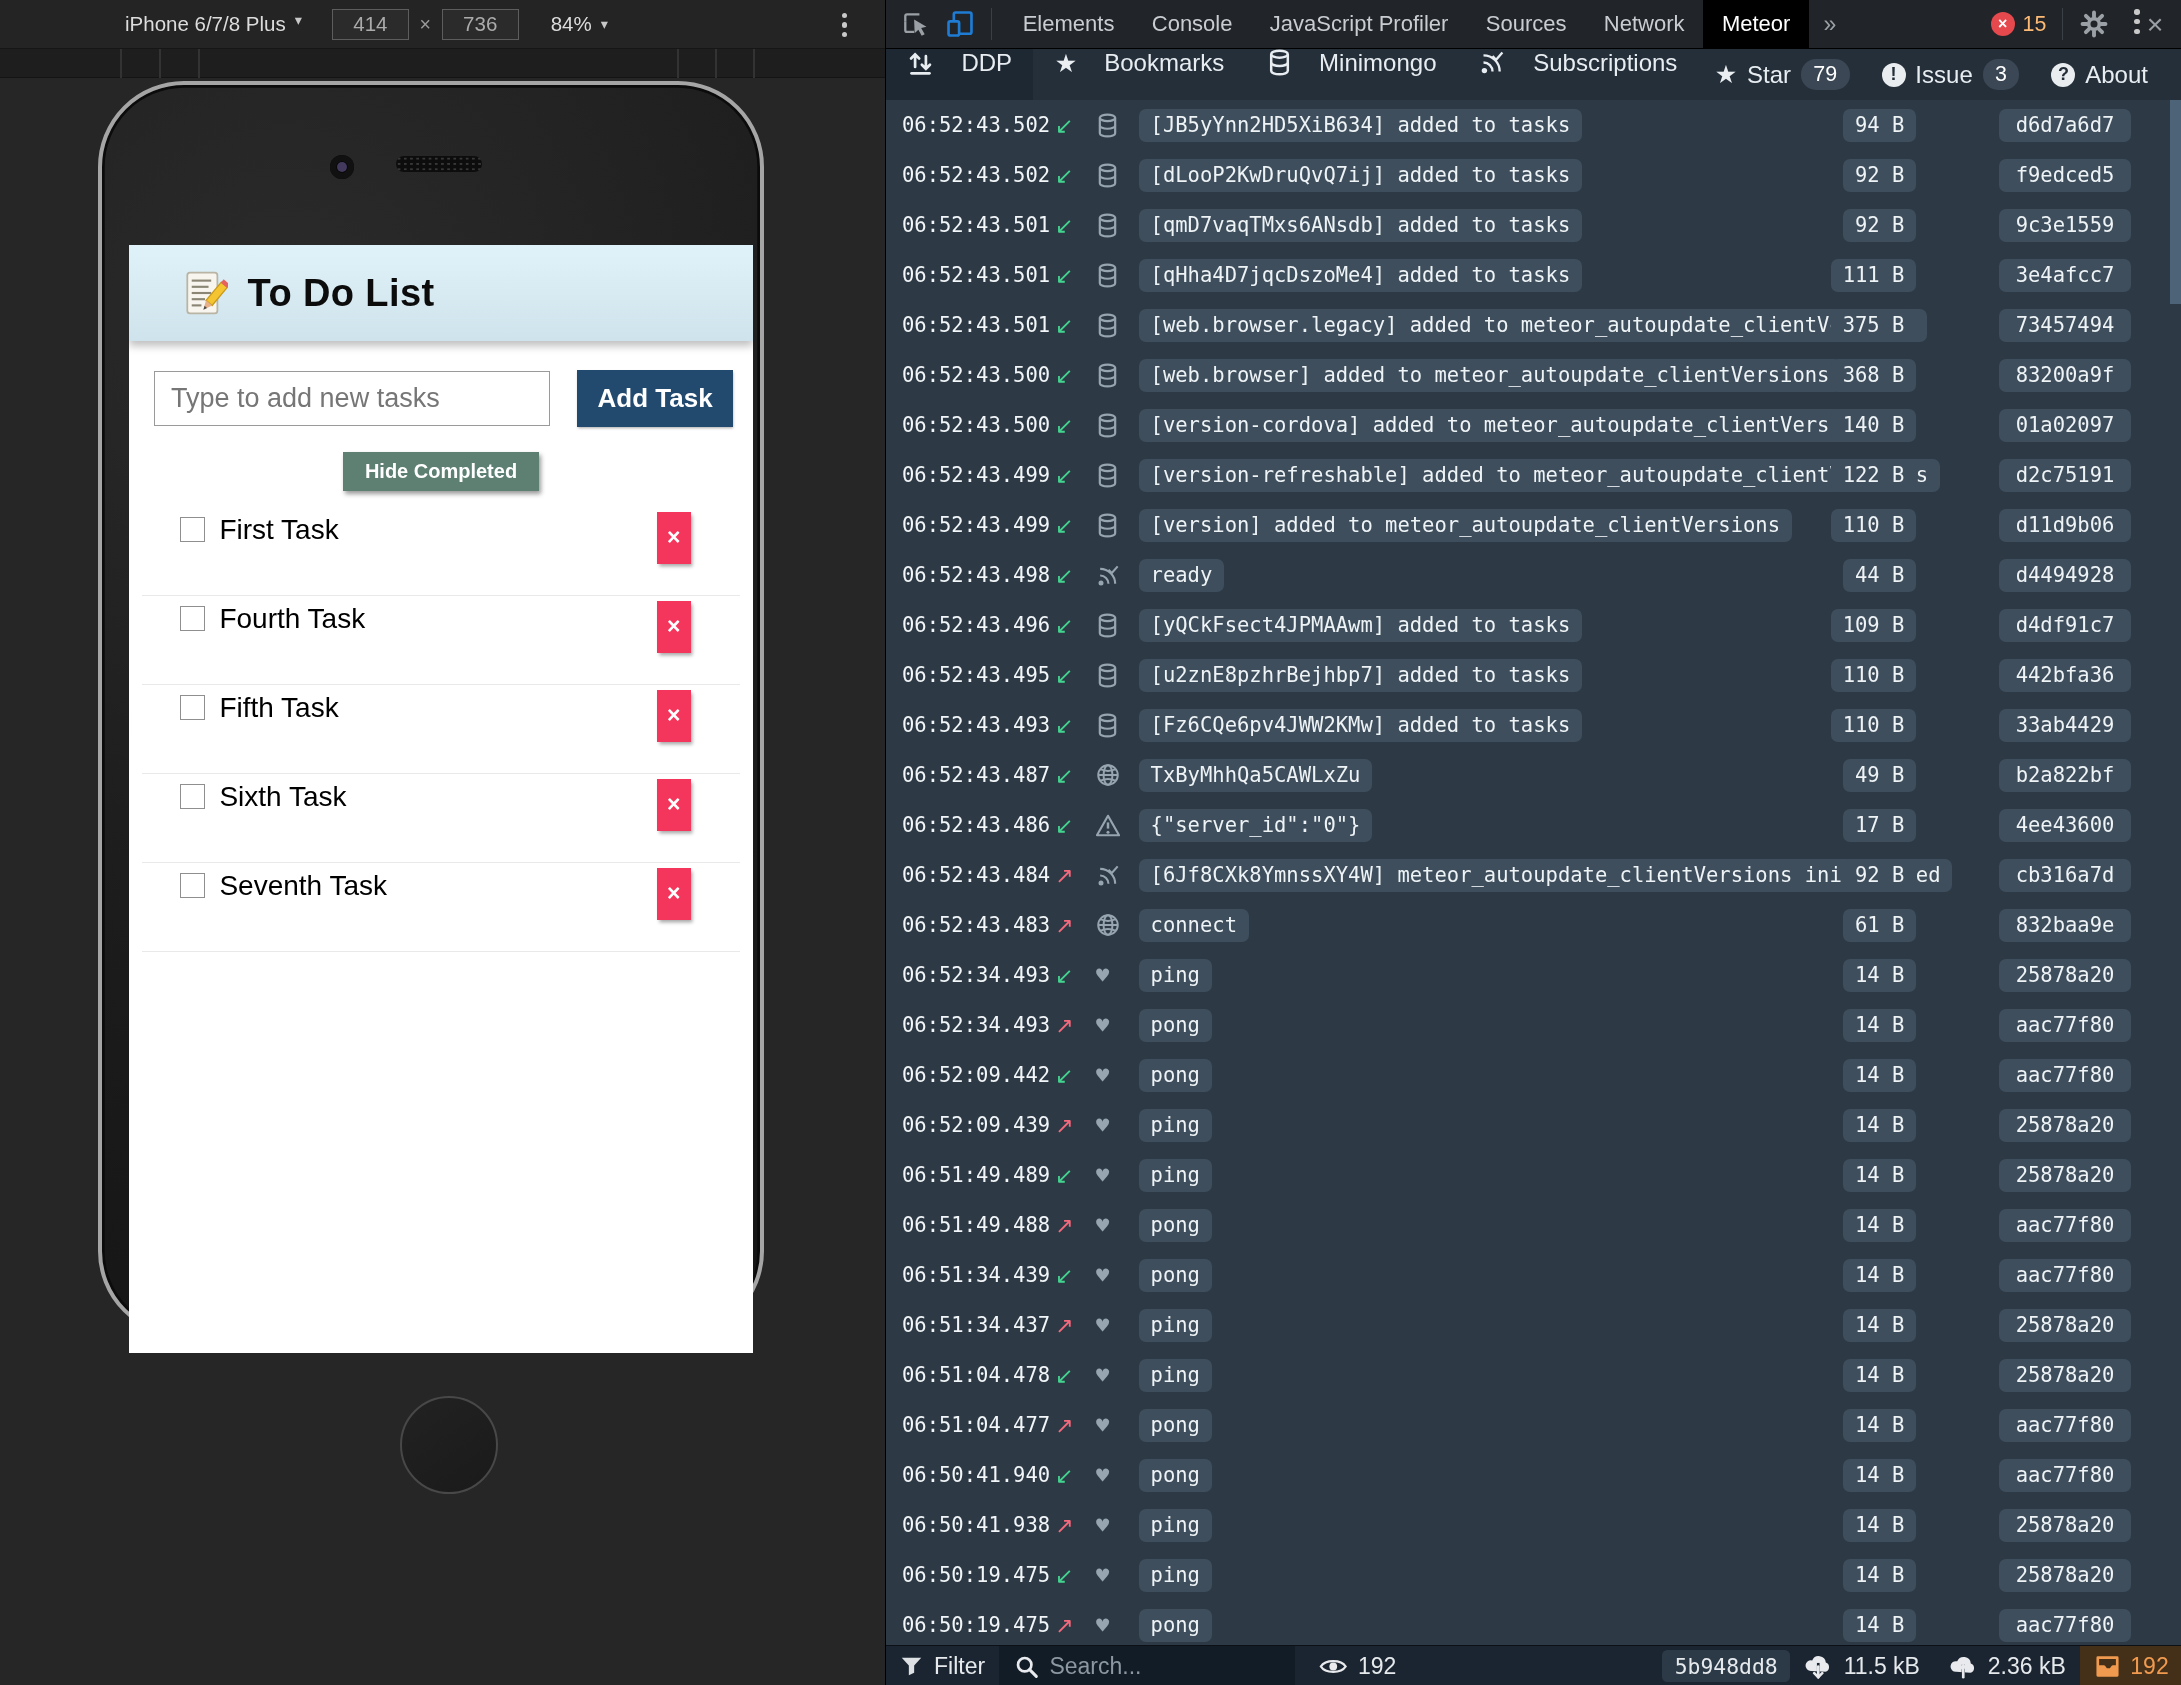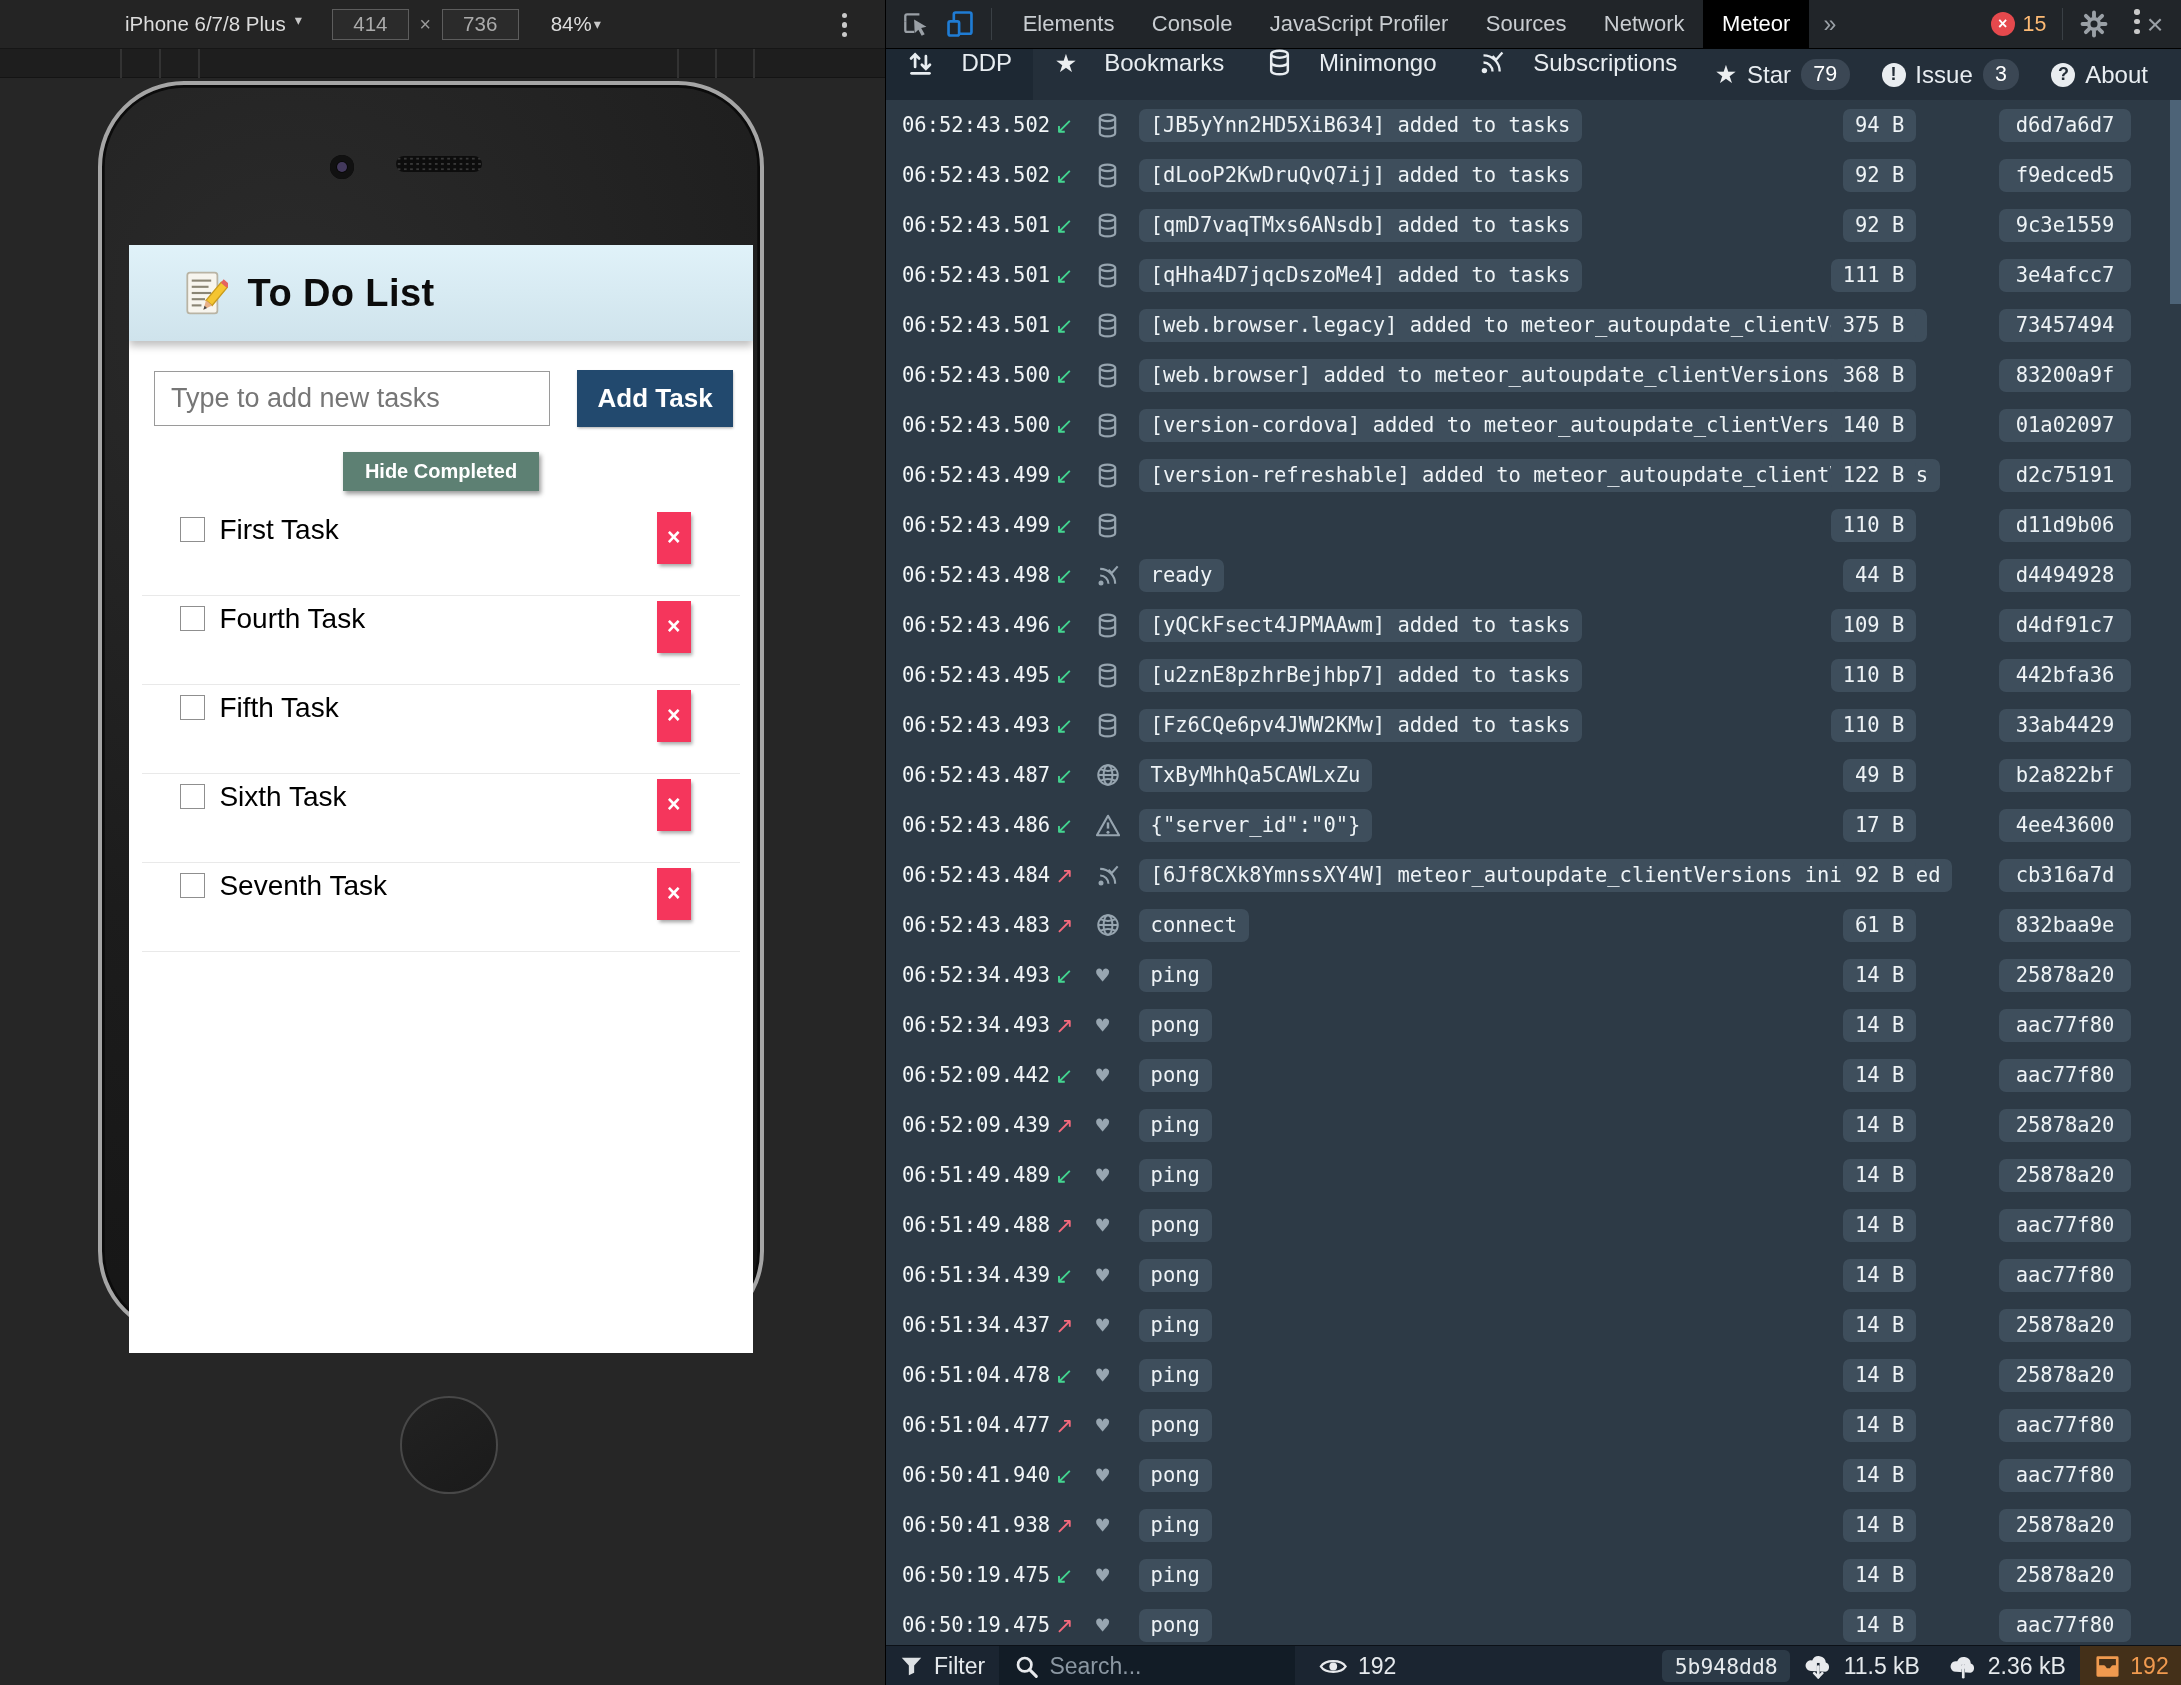--- a/index.html
+++ b/index.html
@@ -23,7 +23,7 @@
   }
   .dim-x { margin-left:10.7px; color:#9a9a9a; font-size:19.6px; }
   .dim-input + .dim-x + .dim-input { margin-left:10.7px; }
-  .zoom-select { display:flex; align-items:center; gap:2px; margin-left:32px; cursor:pointer; }
+  .zoom-select { display:flex; align-items:center; gap:9px; margin-left:32px; cursor:pointer; }
   .kebab { position:absolute; right:36px; top:12.5px; width:7.1px; cursor:pointer; }
   .kebab i { display:block; width:5.3px; height:5.3px; border-radius:50%; background:#c9c9c9; margin:0 0 4.5px 0; }
   .ruler { position:absolute; left:0; top:49px; width:885px; height:29px; background:#1e1e1e; border-bottom:0.9px solid #141414; }

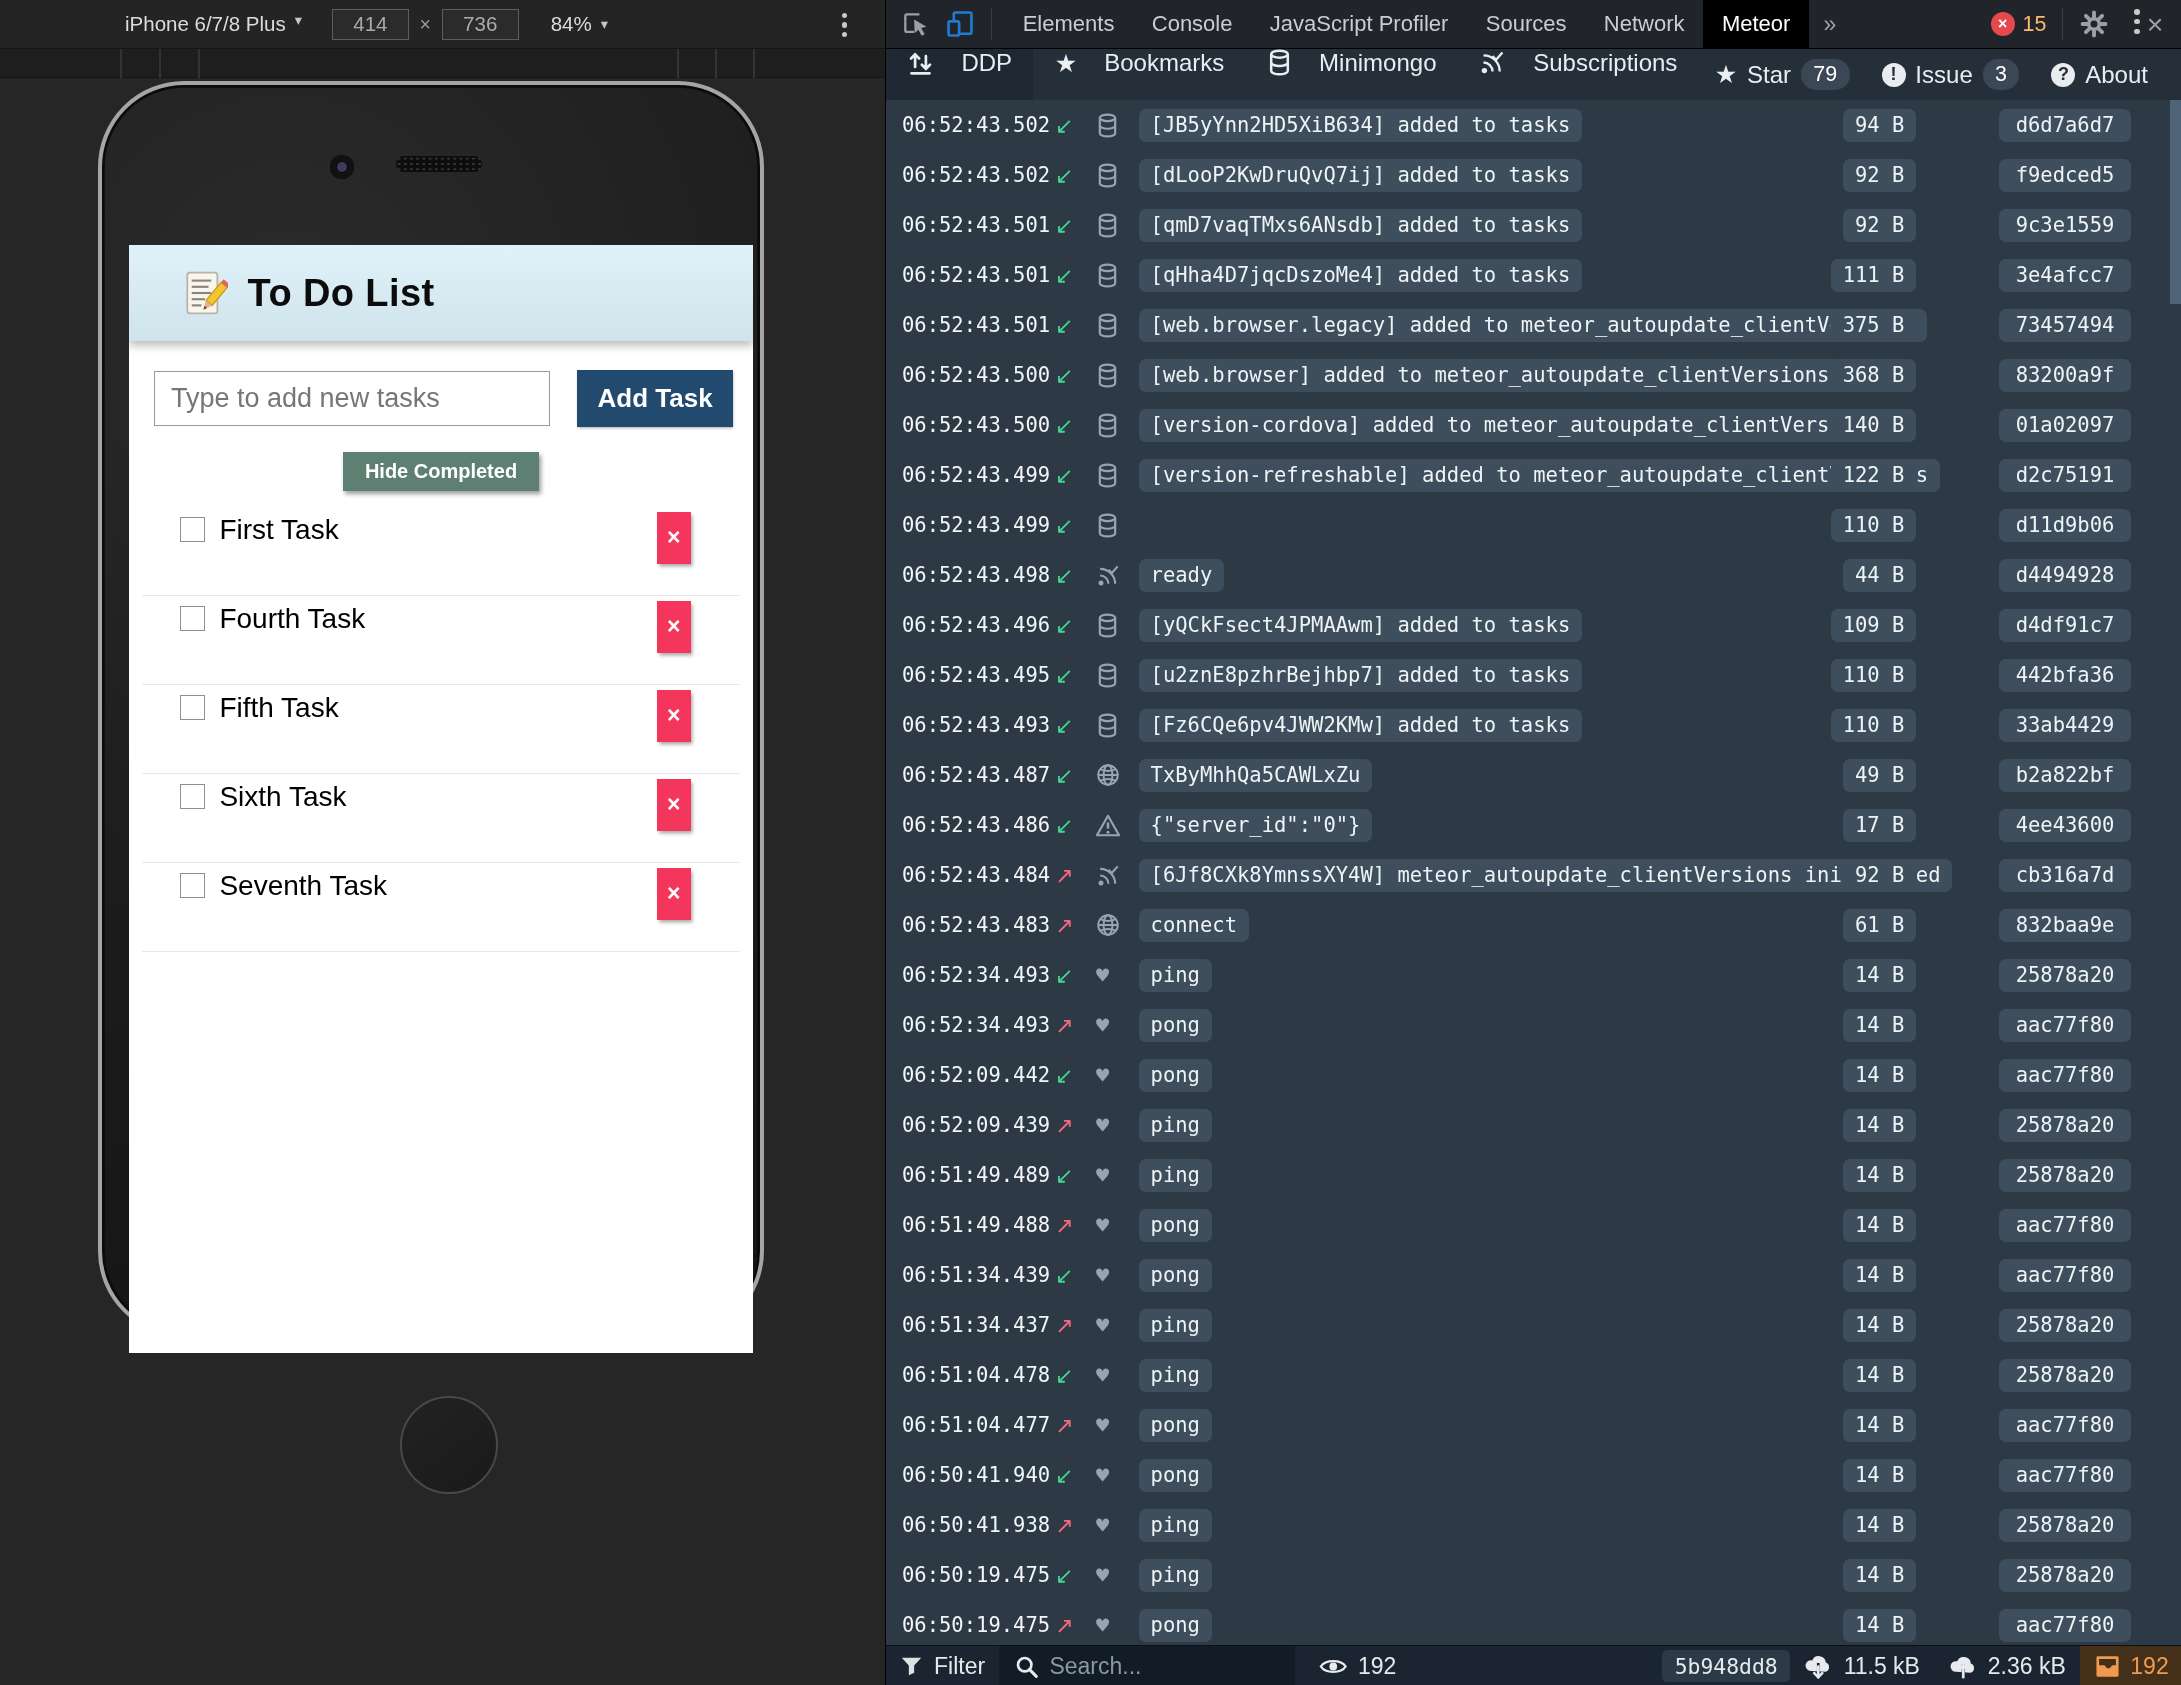--- a/index.html
+++ b/index.html
@@ -493,6 +493,7 @@
               </g>
             </svg>
           </span>
+          <span class="pill log-msg">[version] added to meteor_autoupdate_clientVersions</span>
           <span class="pill log-size">110 B</span>
           <span class="pill log-hash">d11d9b06</span>
         </div>

